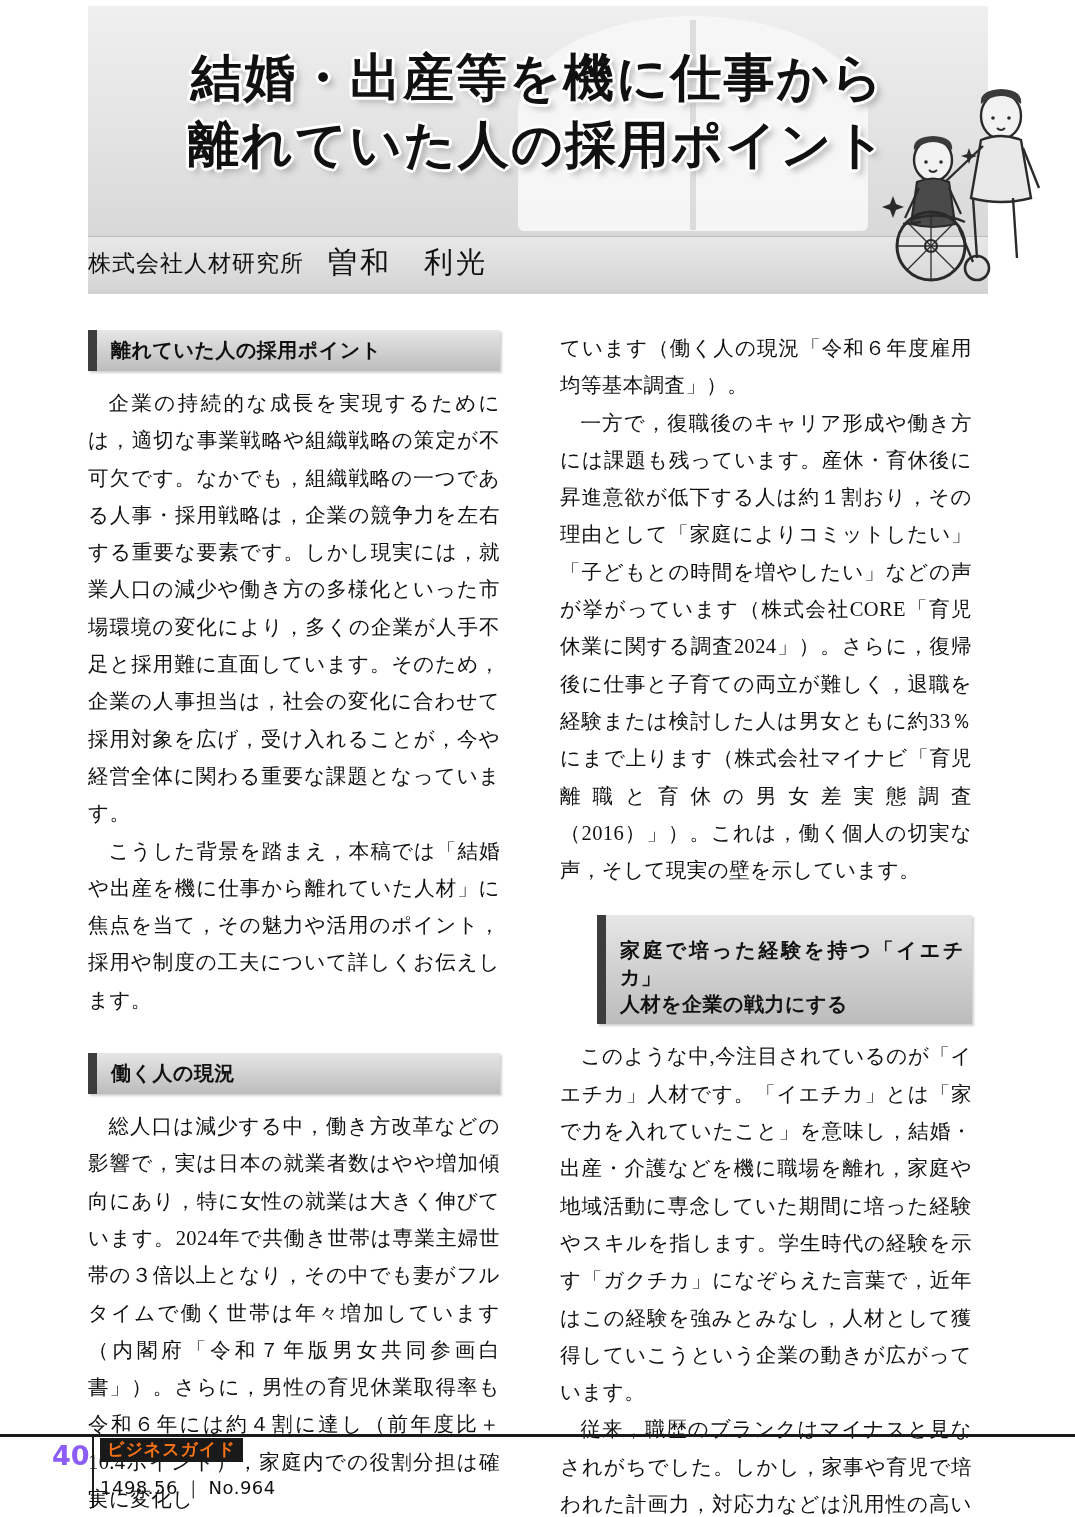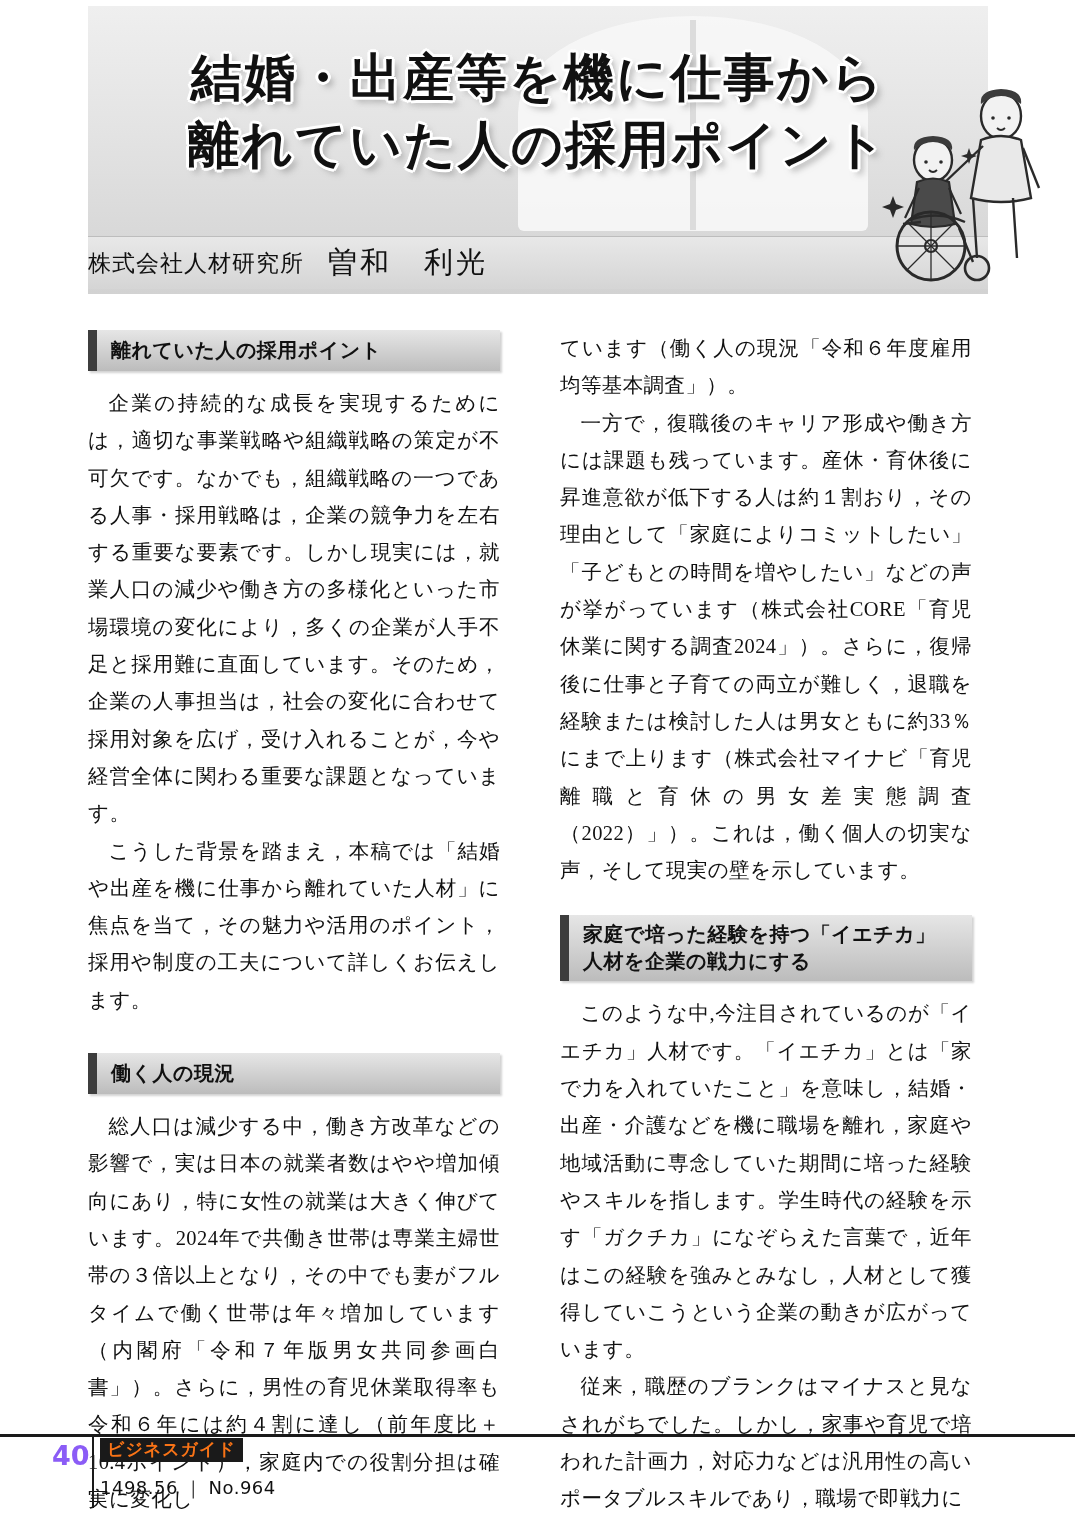--- a/index.html
+++ b/index.html
@@ -255,7 +255,7 @@
 
 <div class="col col-right">
   <p class="para" style="text-indent:0;">ています（働く人の現況「令和６年度雇用均等基本調査」）。</p>
-  <p class="para">一方で，復職後のキャリア形成や働き方には課題も残っています。産休・育休後に昇進意欲が低下する人は約１割おり，その理由として「家庭によりコミットしたい」「子どもとの時間を増やしたい」などの声が挙がっています（株式会社CORE「育児休業に関する調査2024」）。さらに，復帰後に仕事と子育ての両立が難しく，退職を経験または検討した人は男女ともに約33％にまで上ります（株式会社マイナビ「育児離職と育休の男女差実態調査（2022）」）。これは，働く個人の切実な声，そして現実の壁を示しています。</p>
+  <p class="para">一方で，復職後のキャリア形成や働き方には課題も残っています。産休・育休後に昇進意欲が低下する人は約１割おり，その理由として「家庭によりコミットしたい」「子どもとの時間を増やしたい」などの声が挙がっています（株式会社CORE「育児休業に関する調査2024」）。さらに，復帰後に仕事と子育ての両立が難しく，退職を経験または検討した人は男女ともに約33％にまで上ります（株式会社マイナビ「育児離職と育休の男女差実態調査（2016）」）。これは，働く個人の切実な声，そして現実の壁を示しています。</p>
   <div class="section-head two-line" style="margin-top:26px;">
     <span>家庭で培った経験を持つ「イエチカ」</span><br>
     <span>人材を企業の戦力にする</span>

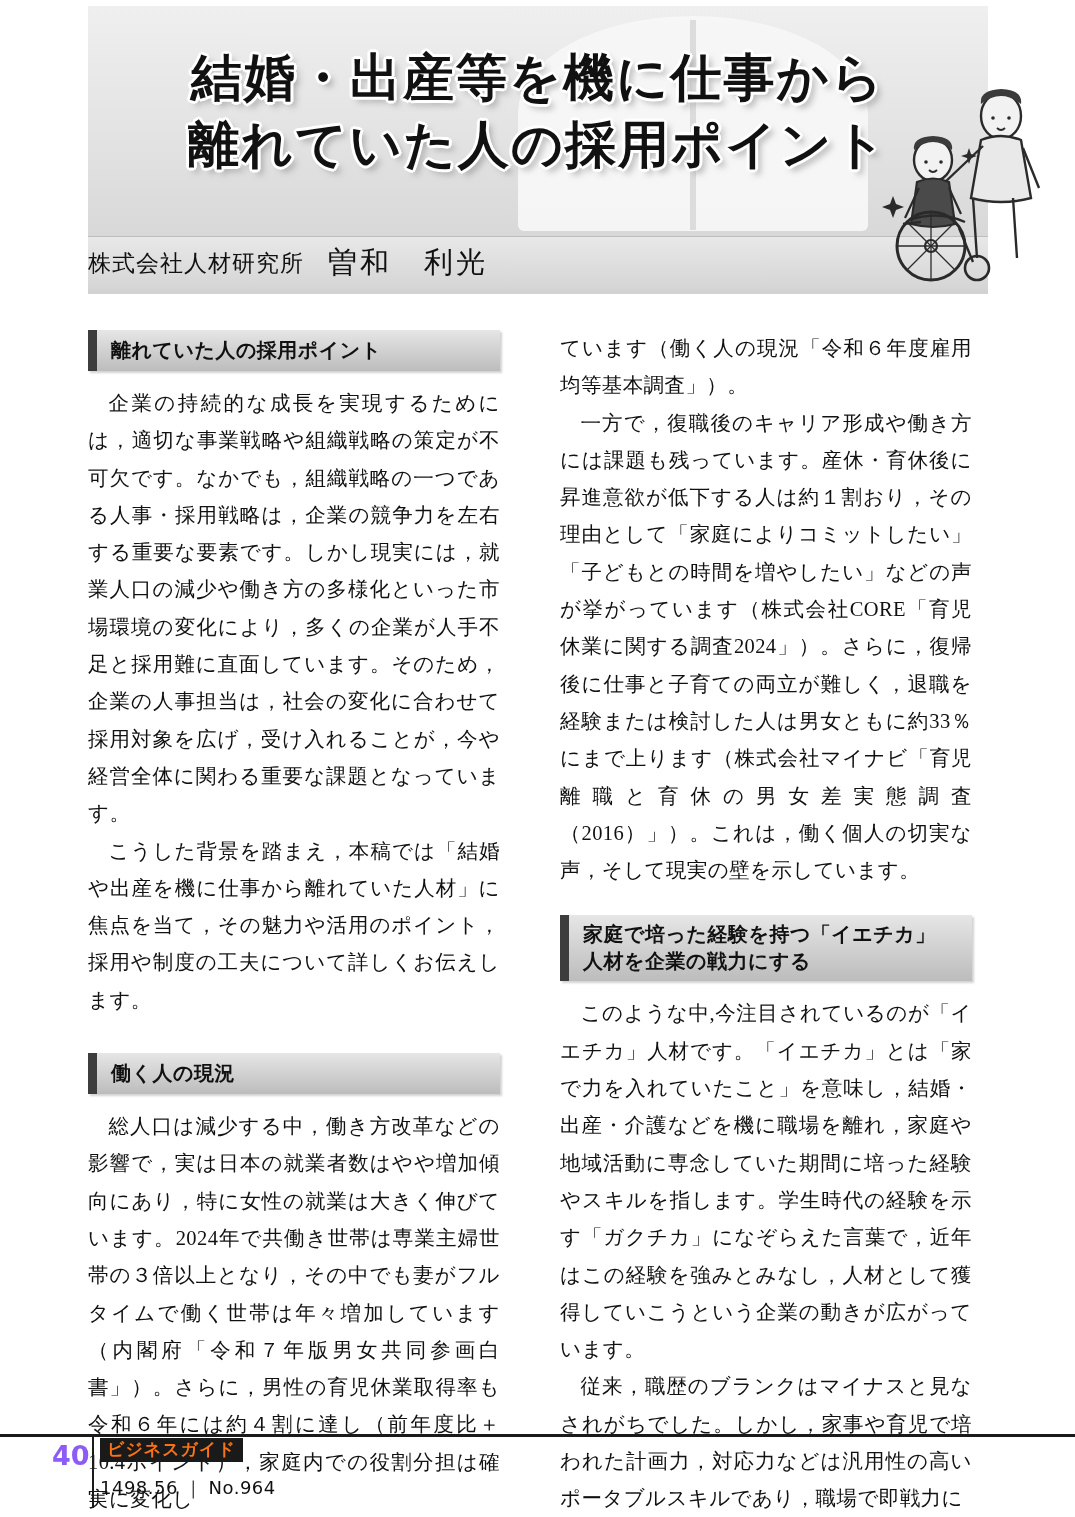--- a/index.html
+++ b/index.html
@@ -131,7 +131,7 @@
     color: #111;
     box-shadow: 2px 2px 2px rgba(0,0,0,.18);
   }
-  .section-head.two-line { padding-top: 6px; padding-bottom: 6px; }
+  .section-head.two-line { padding-top: 22px; padding-bottom: 6px; margin-left: 37px; }
 
   p.para {
     margin: 0 0 0 0;

